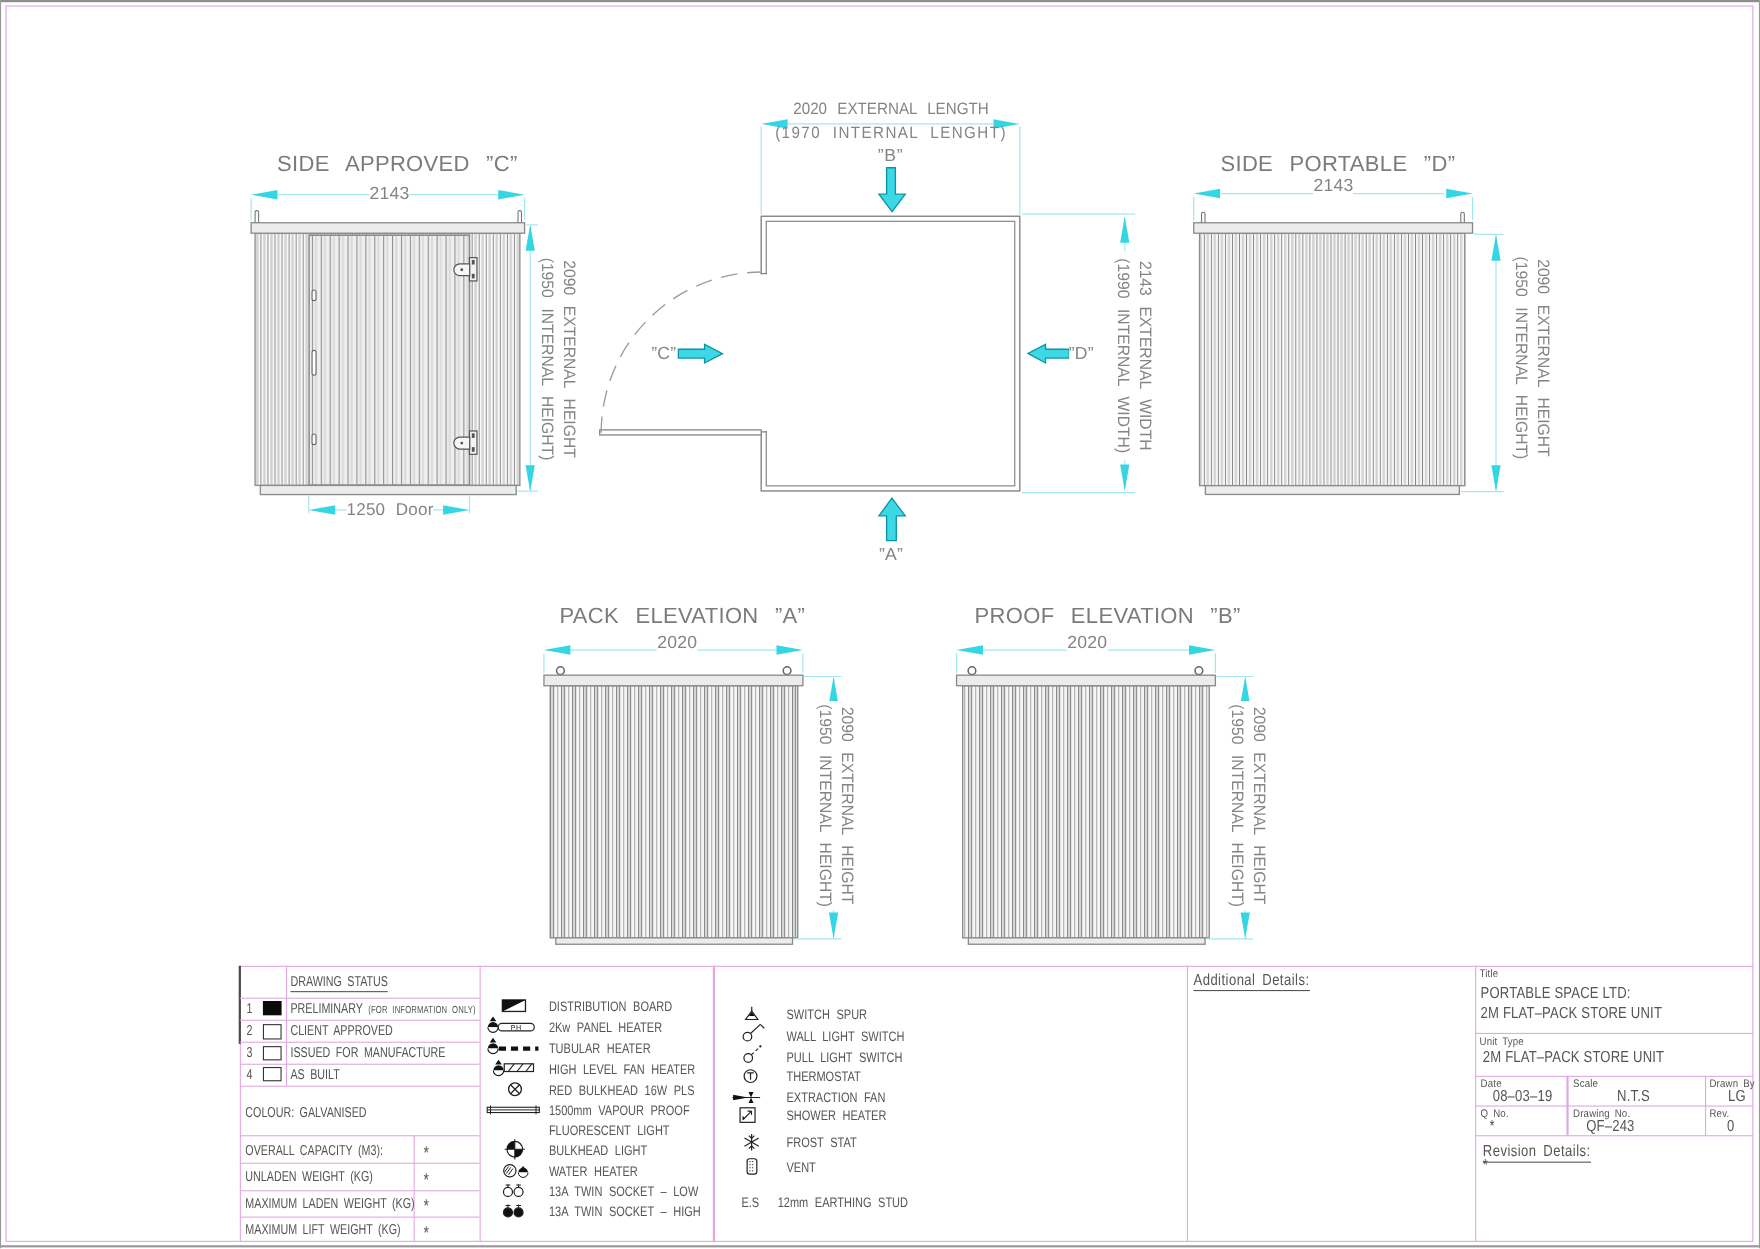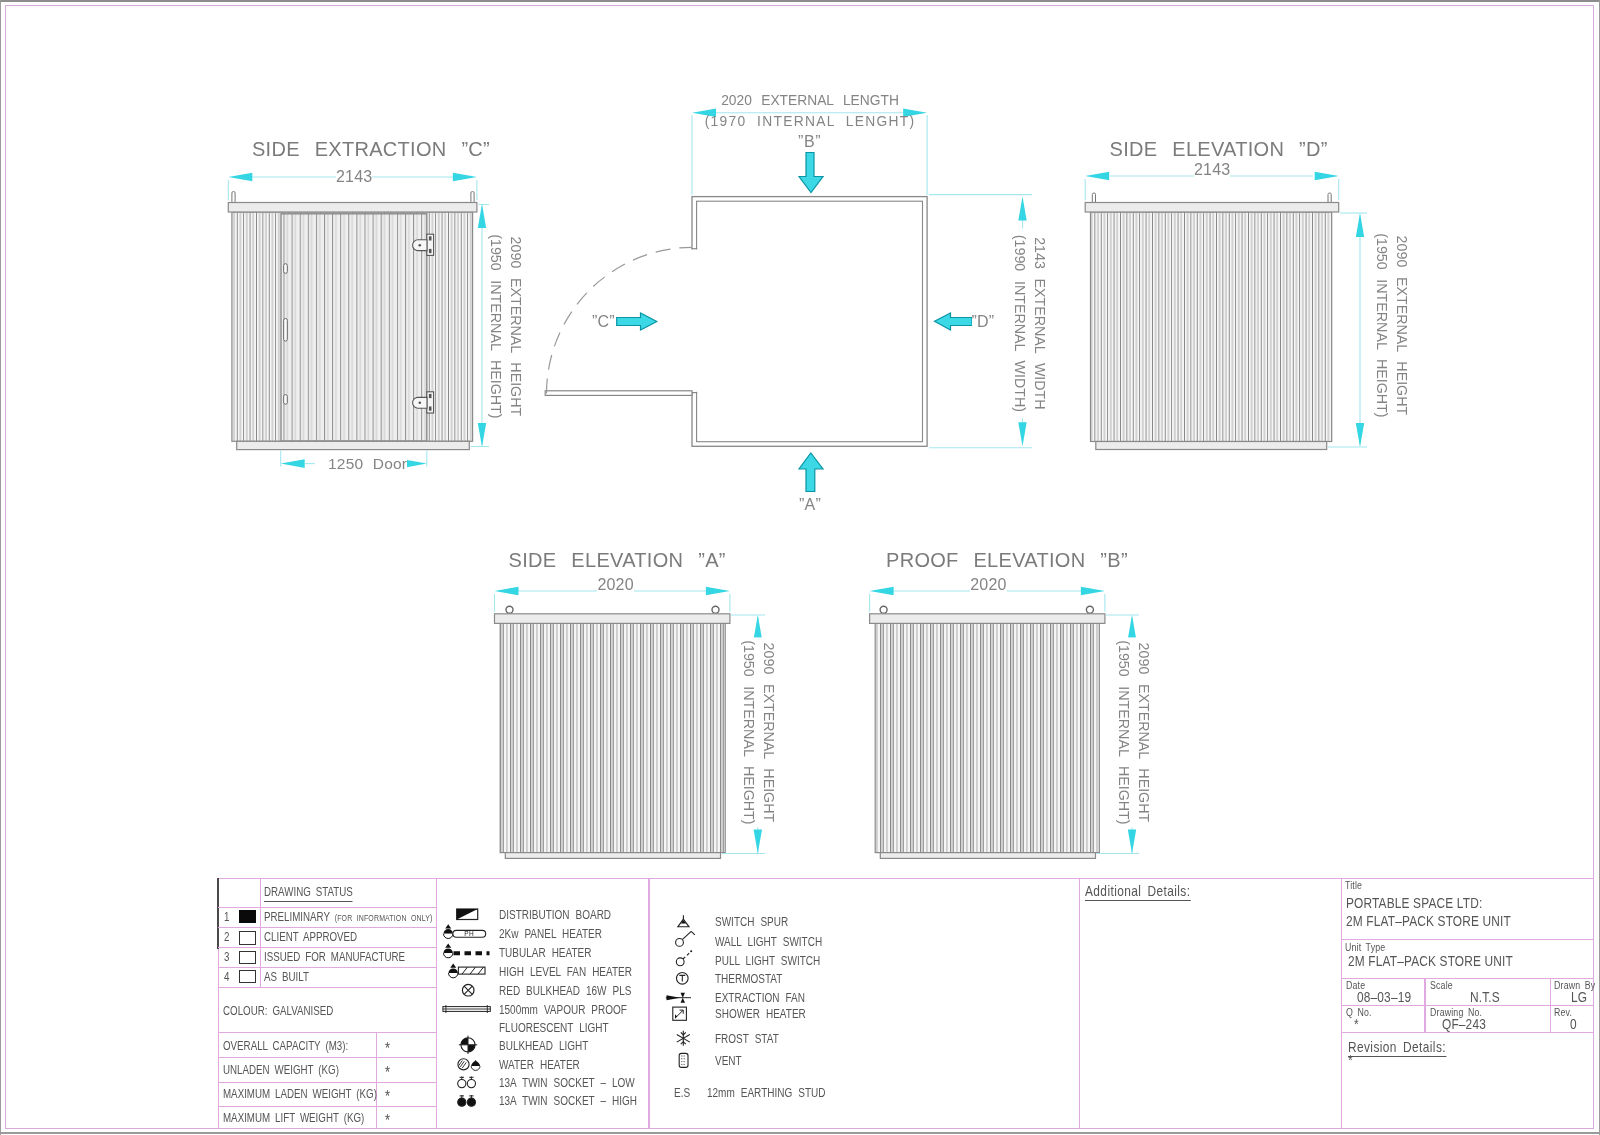--- a/index.html
+++ b/index.html
@@ -385,7 +385,7 @@
 
 <div class="pl" style="left:1549.6px;top:977.7px;width:1.2px;height:54.6px;"></div>
 
-<div class="t tt" style="left:251.9px;top:137.5px;">SIDE EXTRACTION ”C”</div>
+<div class="t tt" style="left:251.9px;top:137.5px;">SIDE APPROVED ”C”</div>
 
 <div class="t tt" style="left:1109.5px;top:137.5px;">SIDE ELEVATION ”D”</div>
 

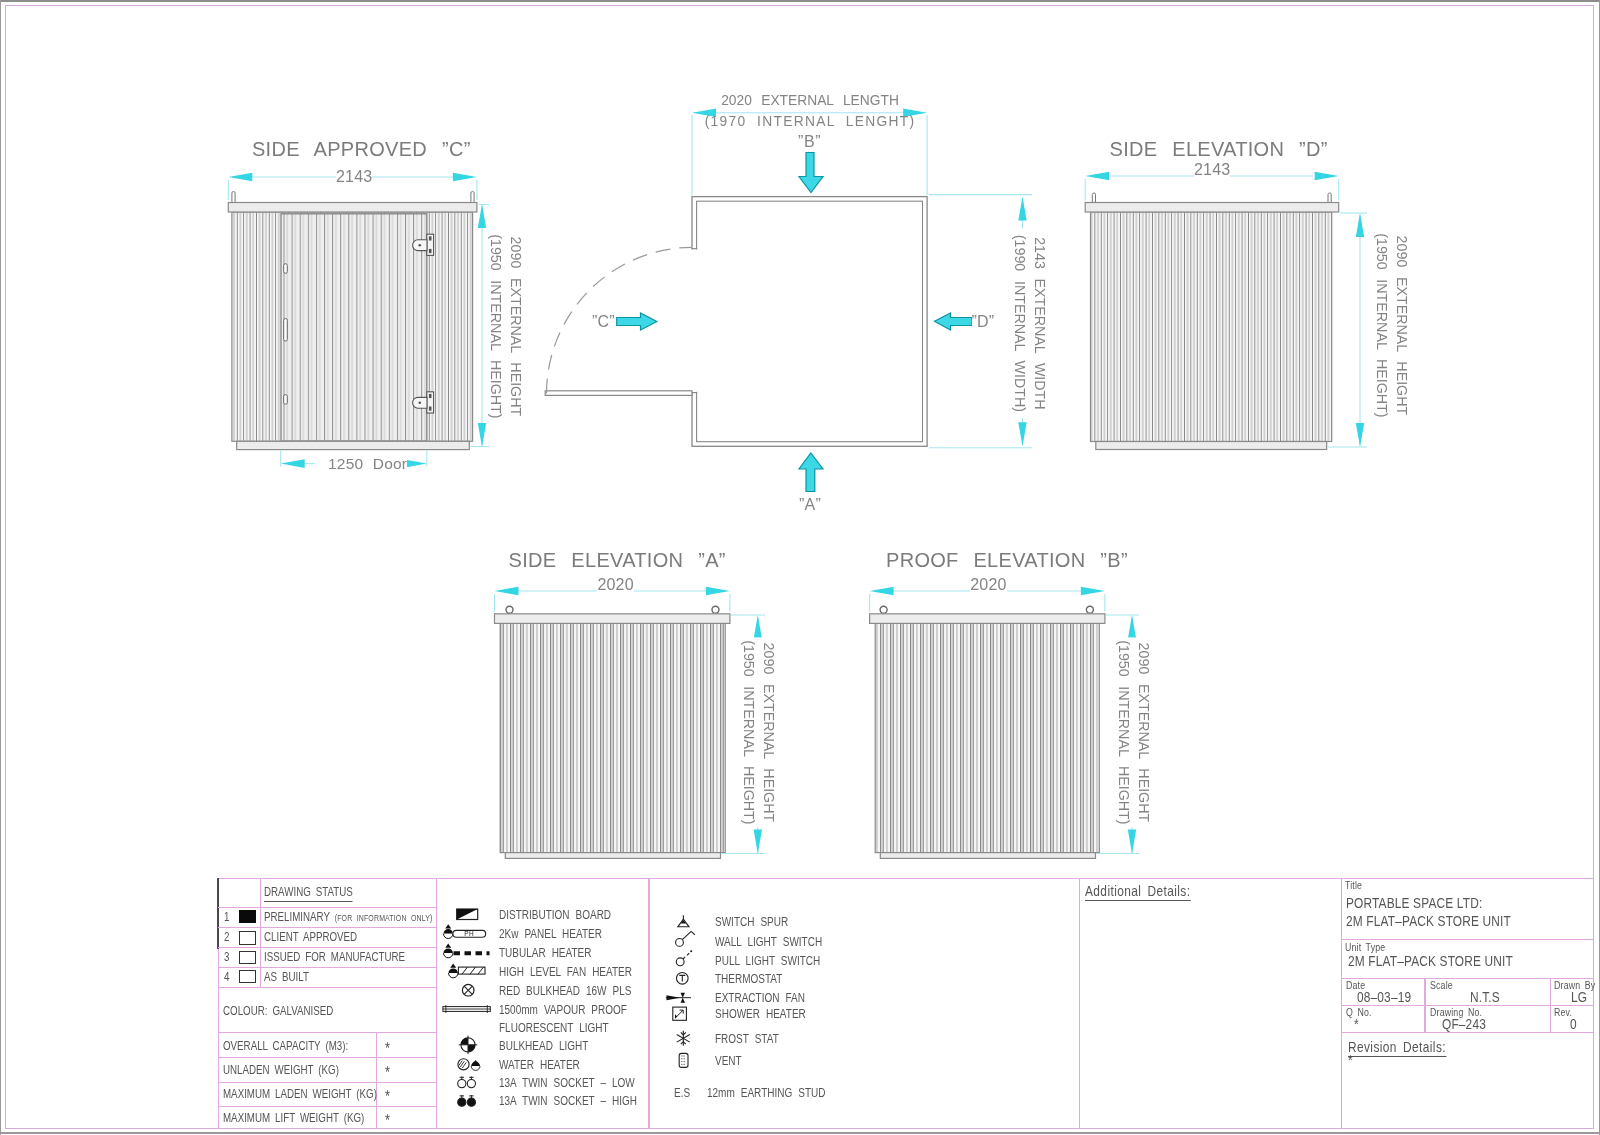--- a/index.html
+++ b/index.html
@@ -387,7 +387,7 @@
 
 <div class="t tt" style="left:251.9px;top:137.5px;">SIDE APPROVED ”C”</div>
 
-<div class="t tt" style="left:1109.5px;top:137.5px;">SIDE ELEVATION ”D”</div>
+<div class="t tt" style="left:1109.5px;top:137.5px;">SIDE PORTABLE ”D”</div>
 
 <div class="t tt" style="left:508.6px;top:548.5px;">SIDE ELEVATION ”A”</div>
 

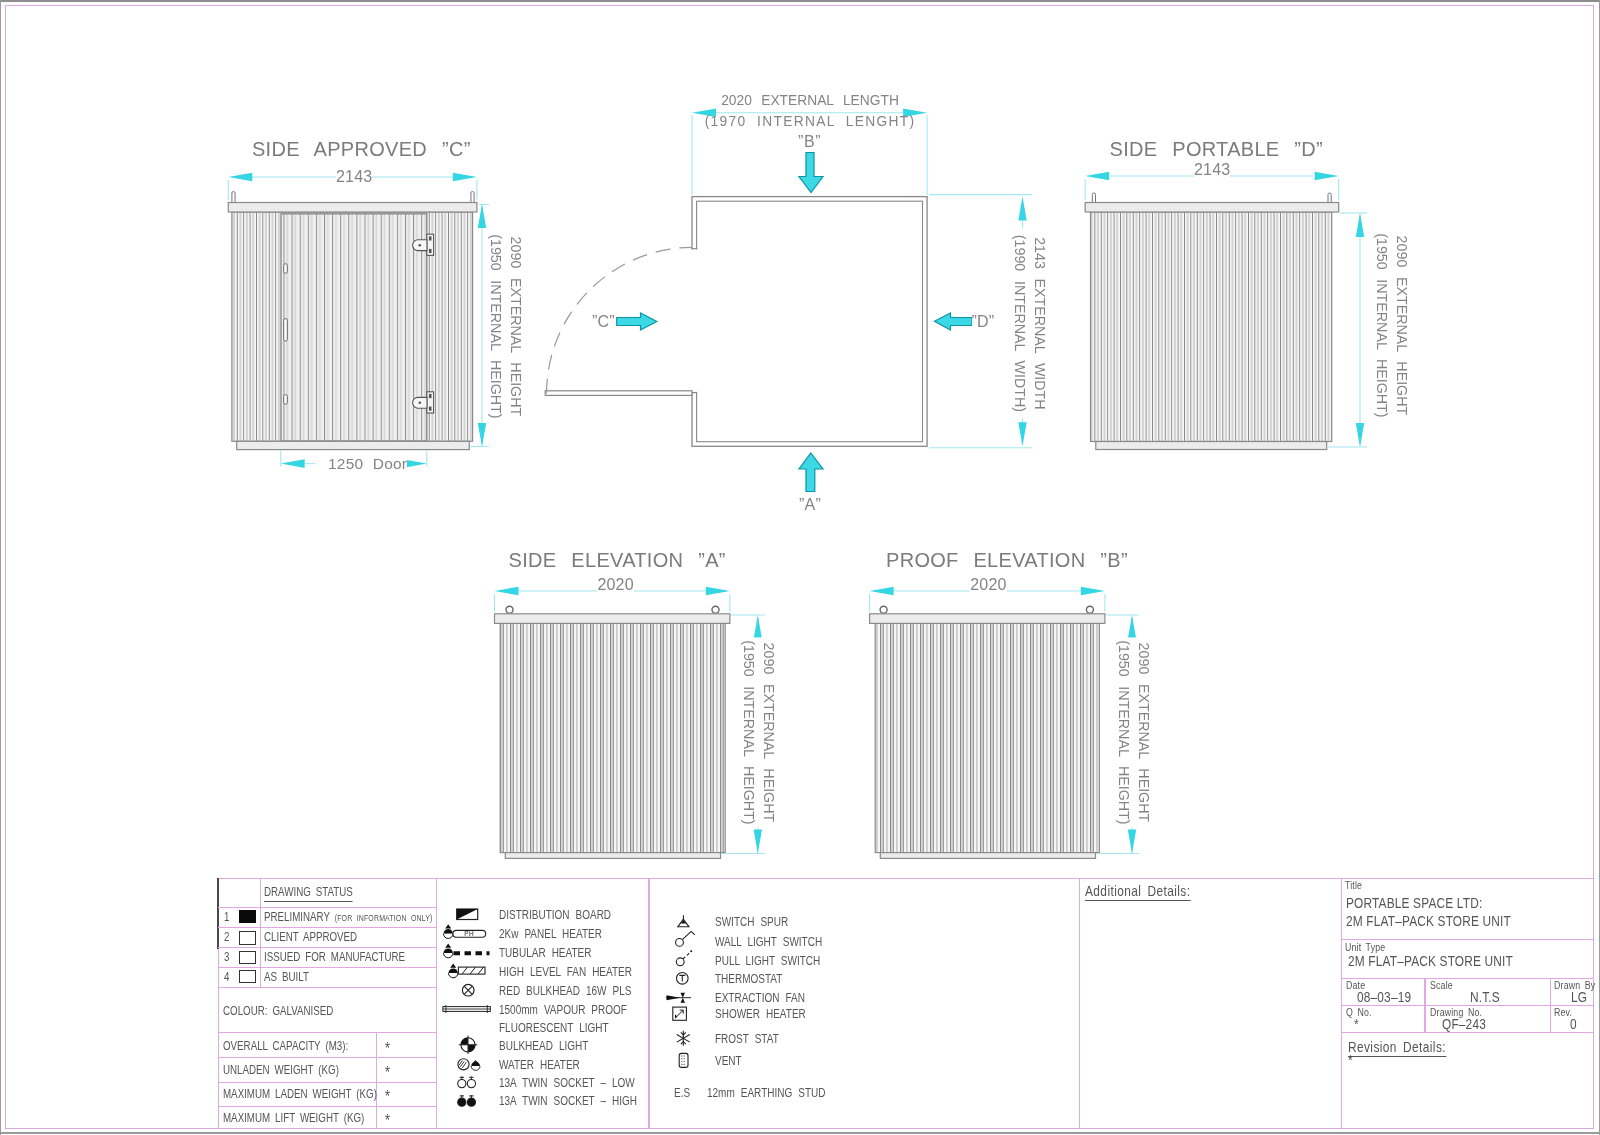--- a/index.html
+++ b/index.html
@@ -401,7 +401,7 @@
 
 <div class="t dim" style="left:970.2px;top:575px;">2020</div>
 
-<div class="t dim" style="left:328px;top:453.5px;font-size:15.5px;word-spacing:5px;">1250 Door</div>
+<div class="t dim" style="left:315px;top:453.5px;font-size:15.5px;word-spacing:5px;">1250 Door</div>
 
 <div class="t rot" style="left:405.5px;top:305.5px;width:200px;">2090 EXTERNAL HEIGHT<br>(1950 INTERNAL HEIGHT)</div>
 

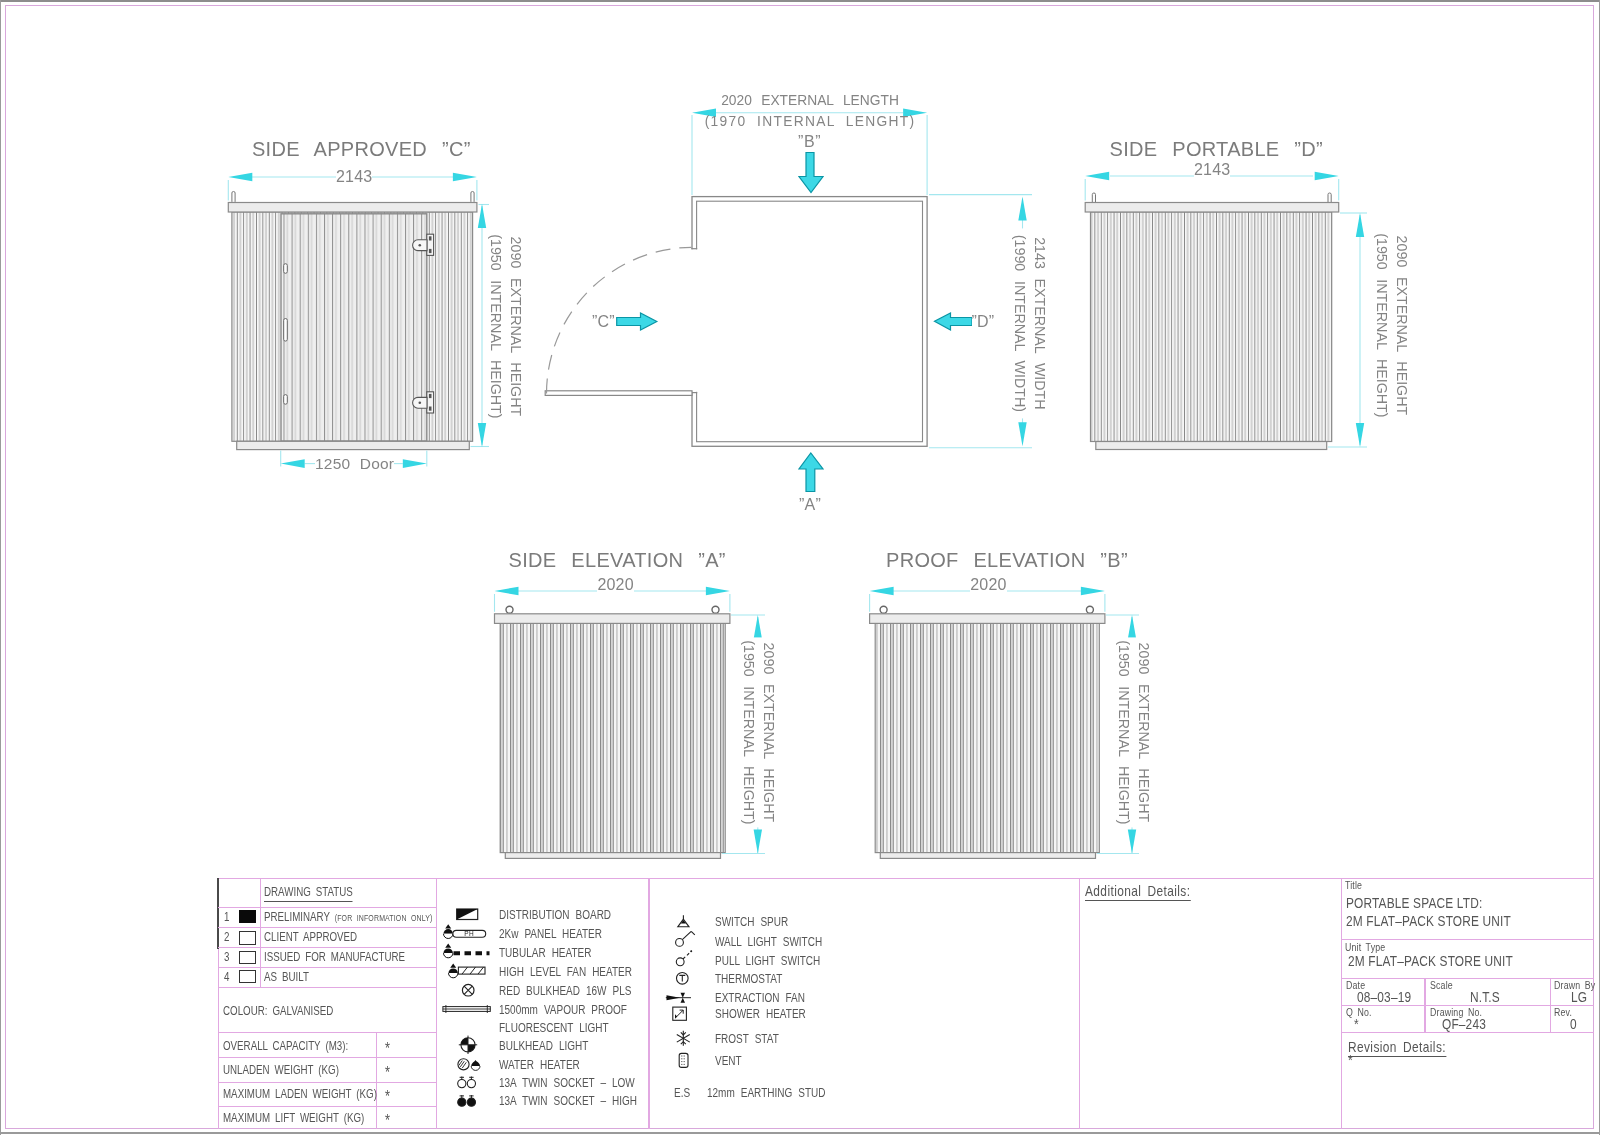--- a/index.html
+++ b/index.html
@@ -389,7 +389,7 @@
 
 <div class="t tt" style="left:1109.5px;top:137.5px;">SIDE PORTABLE ”D”</div>
 
-<div class="t tt" style="left:508.6px;top:548.5px;">SIDE ELEVATION ”A”</div>
+<div class="t tt" style="left:508.6px;top:548.5px;">PACK ELEVATION ”A”</div>
 
 <div class="t tt" style="left:886px;top:548.5px;">PROOF ELEVATION ”B”</div>
 

